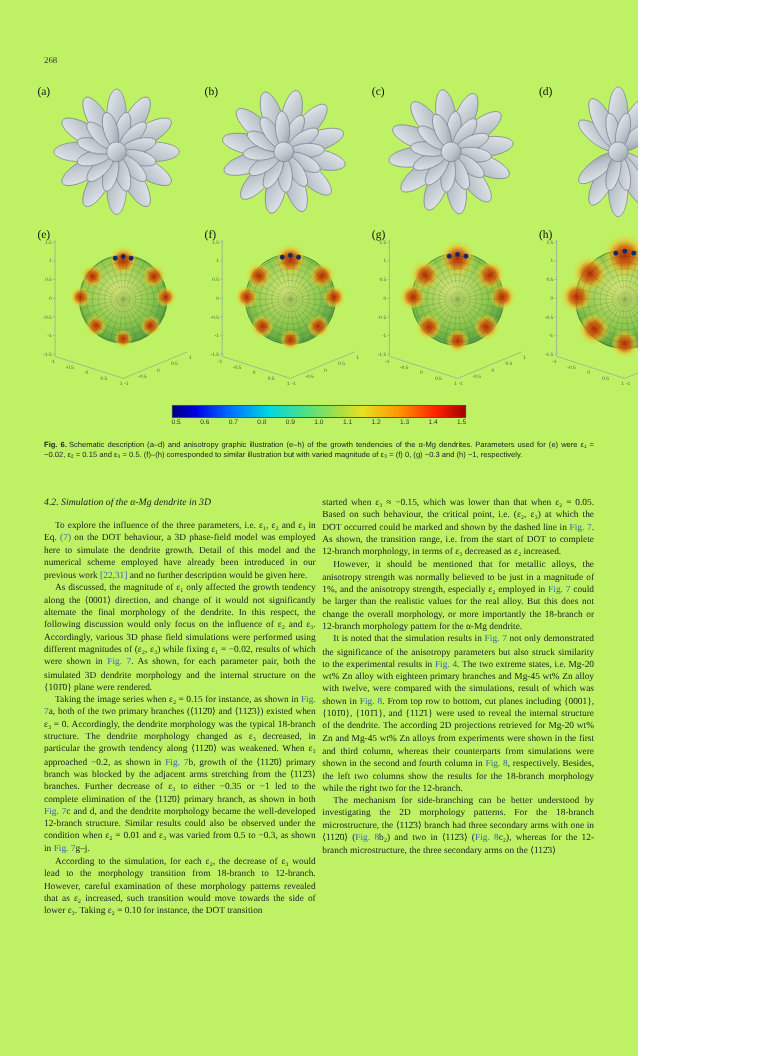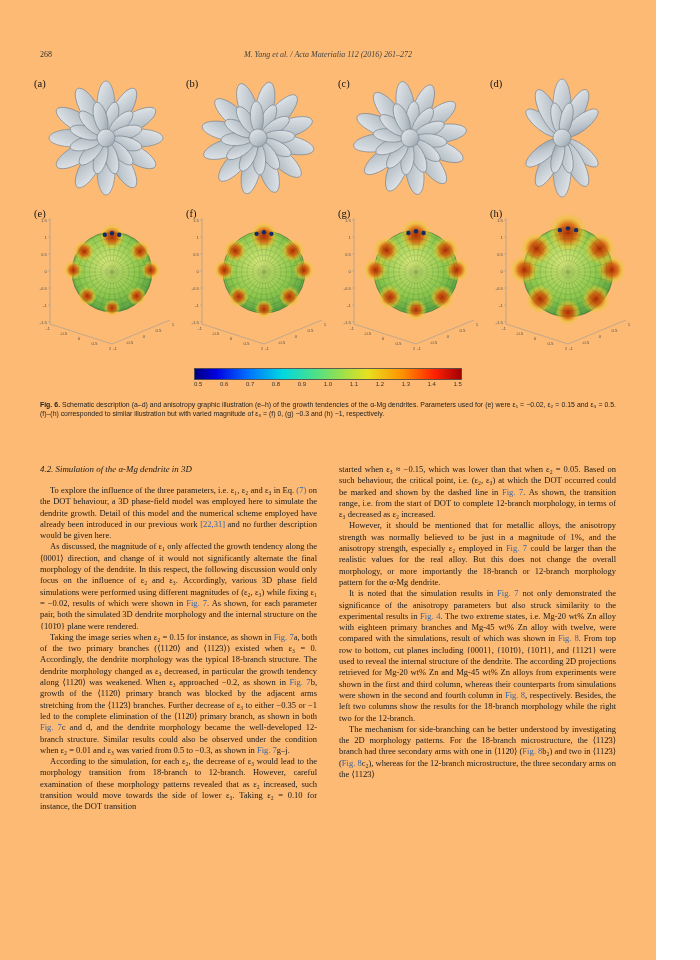--- a/index.html
+++ b/index.html
@@ -4,7 +4,7 @@
 <style>
   *{box-sizing:border-box;margin:0;padding:0;}
   html,body{background:#ffffff;}
-  .page{position:relative;width:656px;height:960px;background:#fdba74;overflow:hidden;
+  .page{position:relative;width:580px;height:960px;background:#bef264;overflow:hidden;
         font-family:"Liberation Serif",serif;color:#1a1a1a;}
   .pg-header{position:absolute;top:50px;left:40px;right:40px;height:12px;font-size:8px;color:#333;}
   .pg-num{position:absolute;left:0;top:0;}

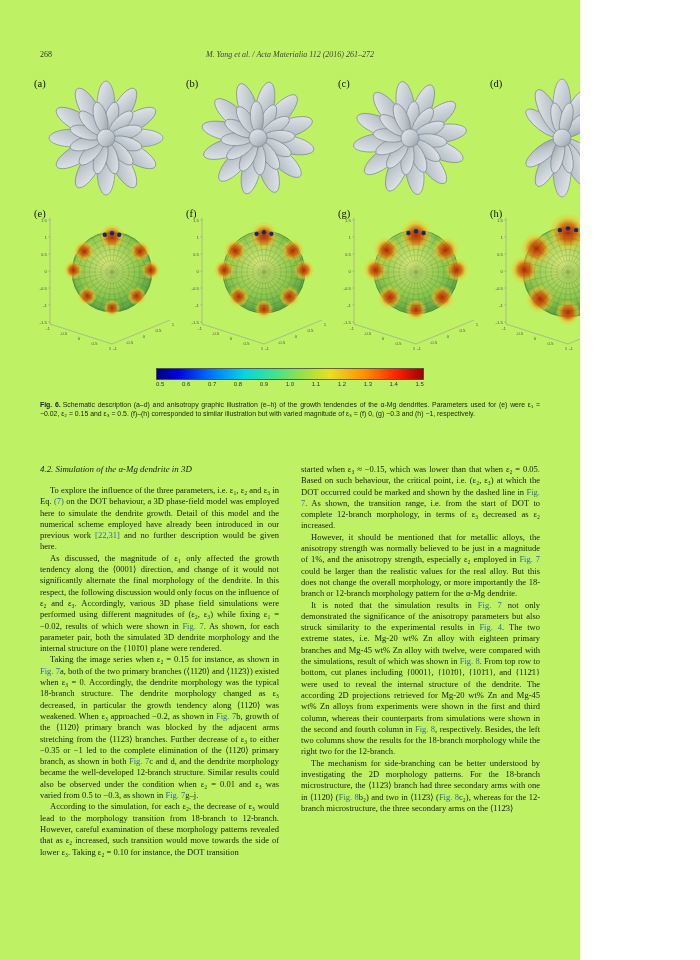--- a/index.html
+++ b/index.html
@@ -37,7 +37,6 @@
 
   <div class="pg-header">
     <span class="pg-num">268</span>
-    <span class="running">M. Yang et al. / Acta Materialia 112 (2016) 261–272</span>
   </div>
 
   <div class="figure">

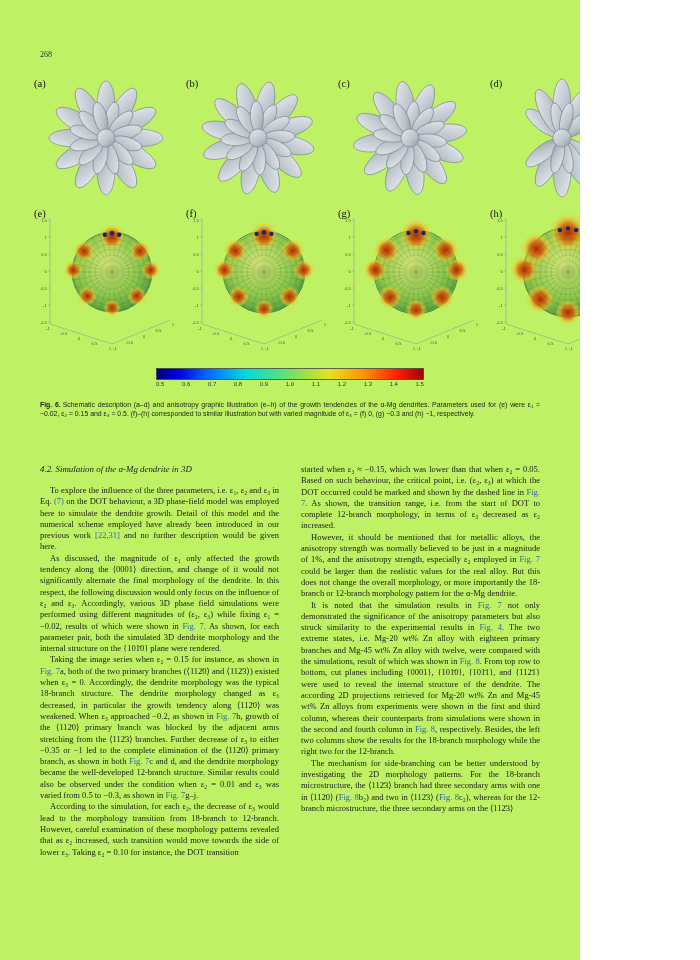--- a/index.html
+++ b/index.html
@@ -21,7 +21,7 @@
   .caption{margin:13px 10px 0;font-family:"Liberation Sans",sans-serif;font-size:6.9px;
            line-height:9.3px;text-align:justify;color:#222;}
   .caption b{margin-right:2px;}
-  .body-cols{position:absolute;top:464px;left:40px;right:40px;display:flex;gap:22px;}
+  .body-cols{position:absolute;top:451px;left:40px;right:40px;display:flex;gap:6px;}
   .col{width:300px;}
   .sec{font-style:italic;font-weight:normal;font-size:8.9px;margin:0 0 11px;}
   .sec.mid{margin:11px 0;}

